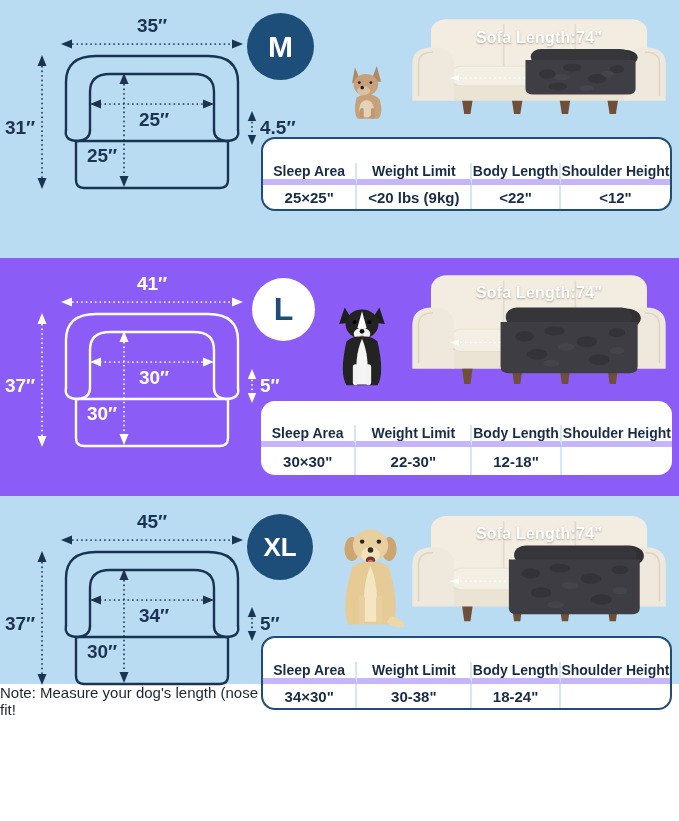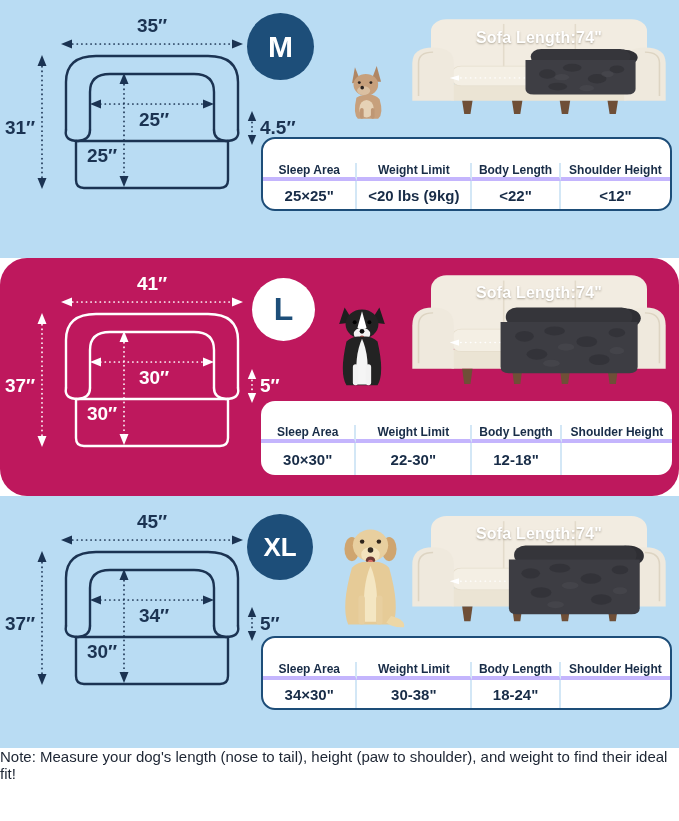--- a/index.html
+++ b/index.html
@@ -74,7 +74,7 @@
     display:flex; align-items:center; justify-content:center;
     color:#182c47; box-sizing:border-box;
   }
-  .cell.hdr { font-size:12px; font-weight:600; border-bottom:4px solid #c4b5fd;margin-top:24px; }
+  .cell.hdr { font-size:14px; font-weight:600; border-bottom:6px solid #c4b5fd;margin-top:24px; }
   .cell.val { font-size:15px;  font-weight:600; }
   .cell:not(:nth-child(4n)) { border-right:2px solid #d3e7f6; }
 

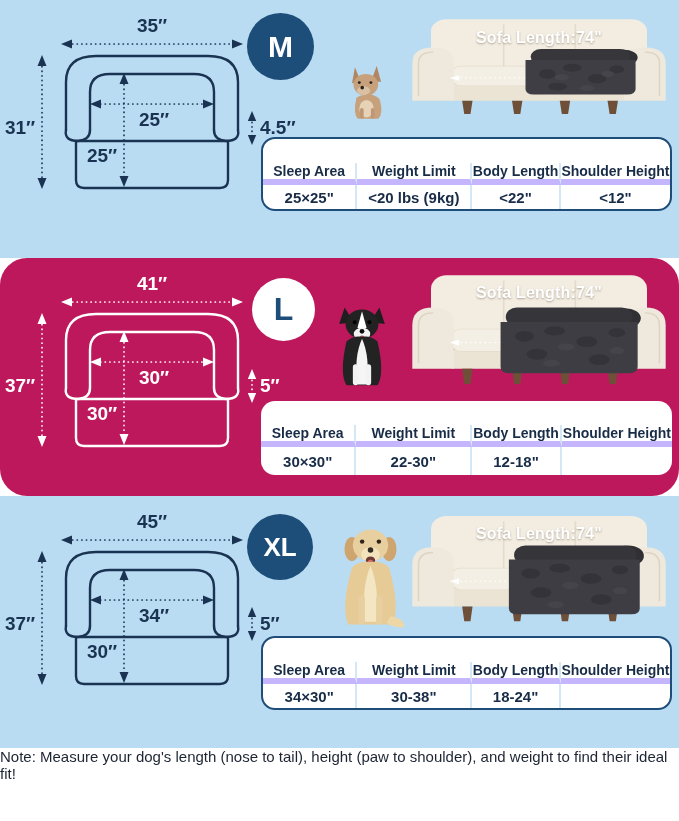--- a/index.html
+++ b/index.html
@@ -19,7 +19,7 @@
   
   .section { position:relative; width:679px; }
   .sec-light { background:#b9dcf3; }
-  .sec-dark  { background:#be185d;border-radius:27px; }
+  .sec-dark  { background:#8b5cf6; }
   .sec-m  { height:258px; }
   .sec-l  { height:238px; }
   .sec-xl { height:252px; }

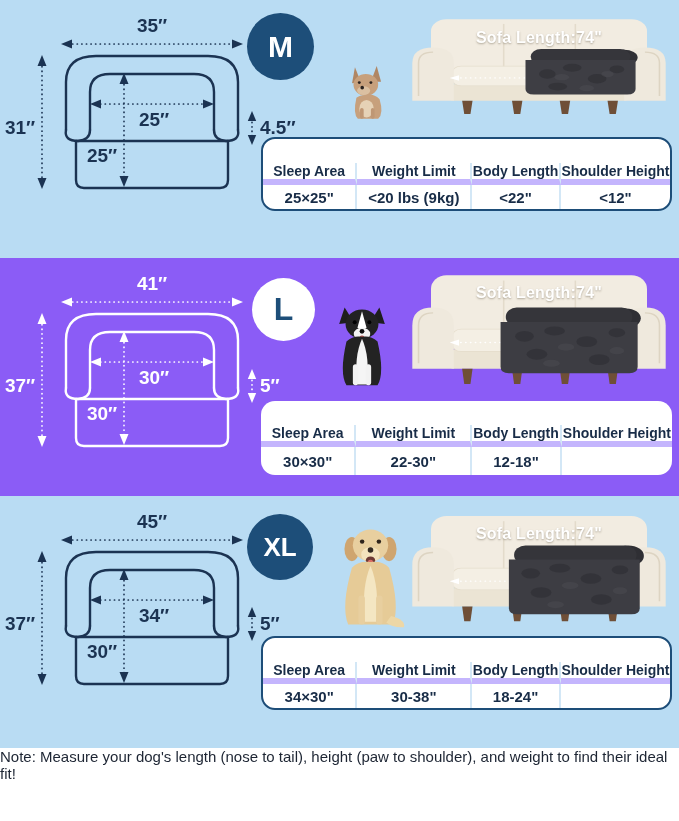--- a/index.html
+++ b/index.html
@@ -22,7 +22,7 @@
   .sec-dark  { background:#8b5cf6; }
   .sec-m  { height:258px; }
   .sec-l  { height:238px; }
-  .sec-xl { height:252px; }
+  .sec-xl { height:188px; }
 
   
   .bedsvg { position:absolute; left:2px; top:12px; width:300px; height:185px; }

